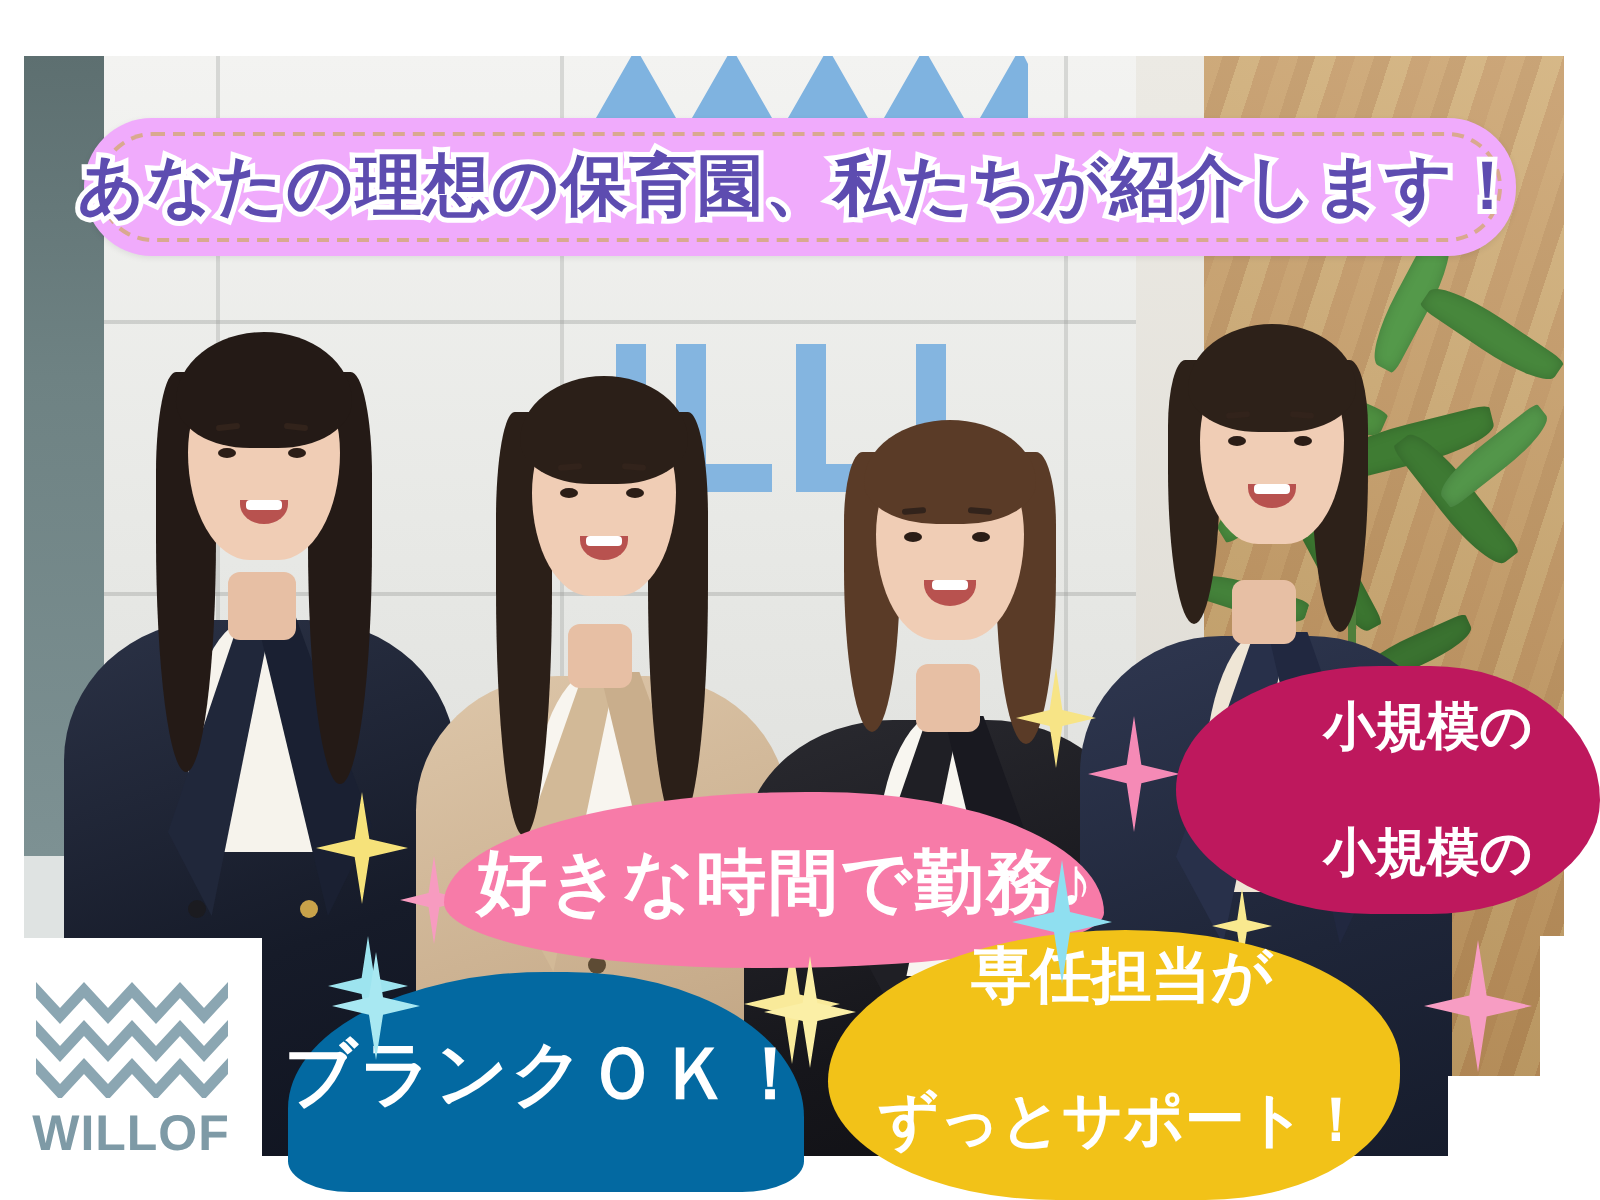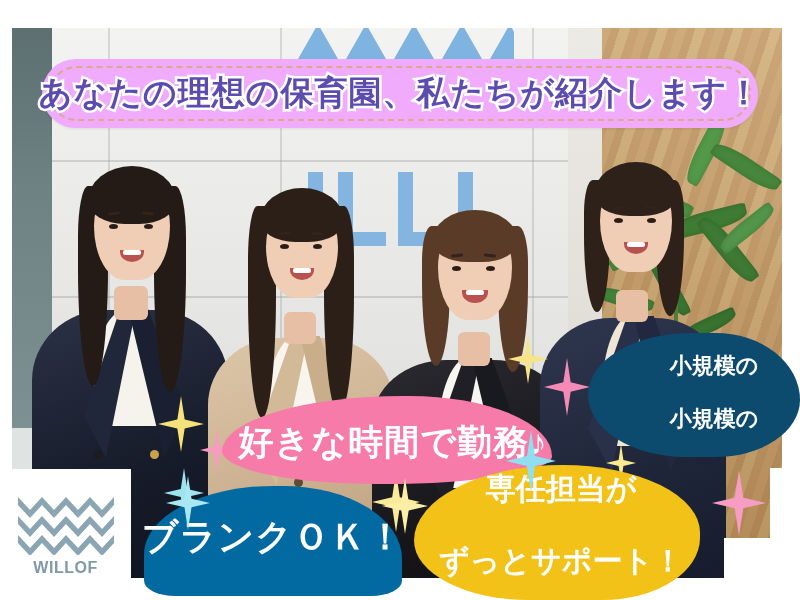--- a/index.html
+++ b/index.html
@@ -139,10 +139,9 @@
 
   #bubble-green{
     left:588px; top:333px; width:212px; height:124px;
-    background:#0c4a6e;
+    background:#be185d;
     border-radius:48% 40% 40% 46%/50% 54% 46% 50%;
-    font-size:22px;
-    font-family:Liberation Mono, monospace;
+    font-size:26px;
   }
   #bubble-green span{ transform:translate(10px,0); display:block; }
 

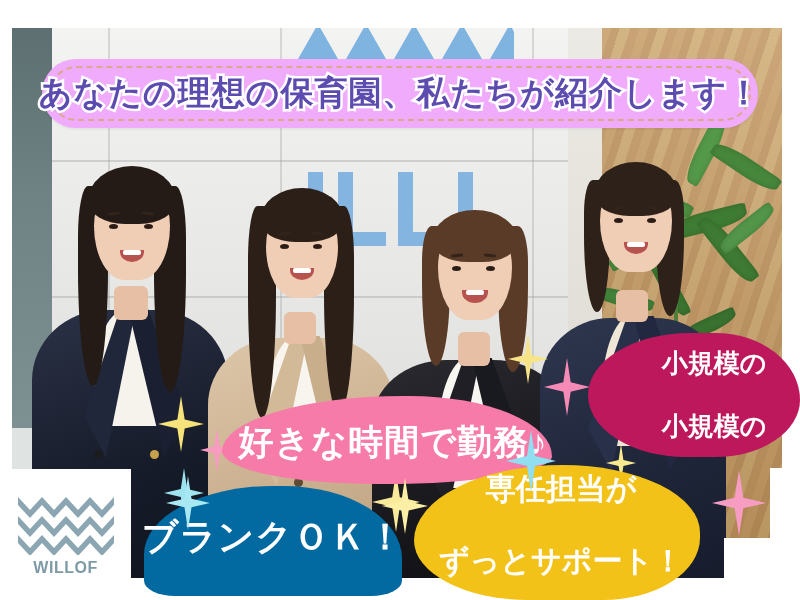--- a/index.html
+++ b/index.html
@@ -175,7 +175,7 @@
   #logo-card .marks{ width:96px; height:62px; }
   #logo-card .marks svg{ width:100%; height:100%; display:block; }
   #logo-card .wordmark{
-    margin-top:4px; font-size:16px; font-weight:700; letter-spacing:.5px;
+    margin-top:4px; font-size:25px; font-weight:700; letter-spacing:.5px;
     color:#7e9aa6;
     font-family:"Liberation Sans","DejaVu Sans",sans-serif;
   }

